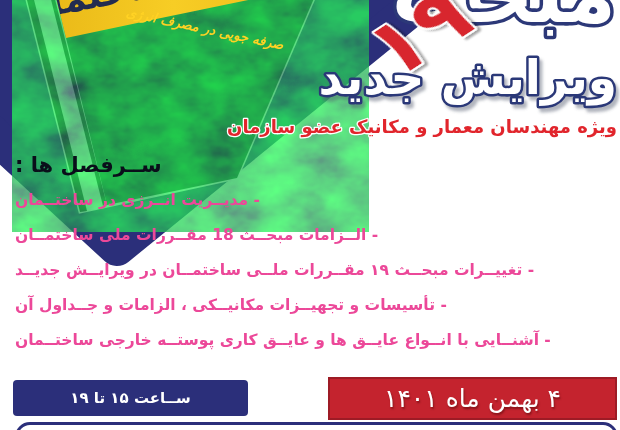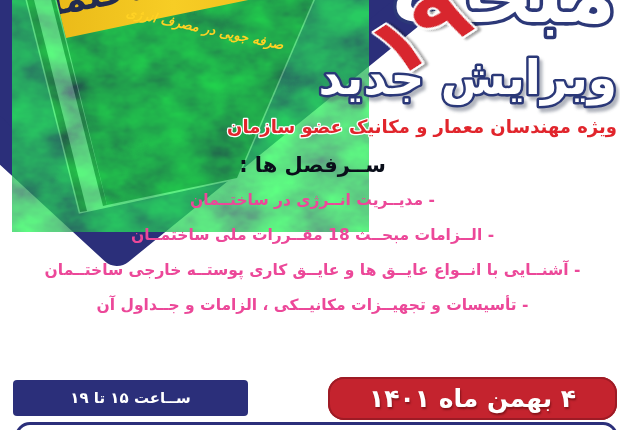--- a/index.html
+++ b/index.html
@@ -12,7 +12,7 @@
   #bg-svg { position: absolute; left: 0; top: 0; z-index: 1; }
   .topics {
     position: absolute; top: 150px; right: 10px; width: 595px;
-    z-index: 2; direction: rtl; text-align: center;
+    z-index: 2; direction: rtl; text-align: left;
   }
   .topics-heading {
     font-size: 21px; font-weight: bold; color: #0a0e1a;

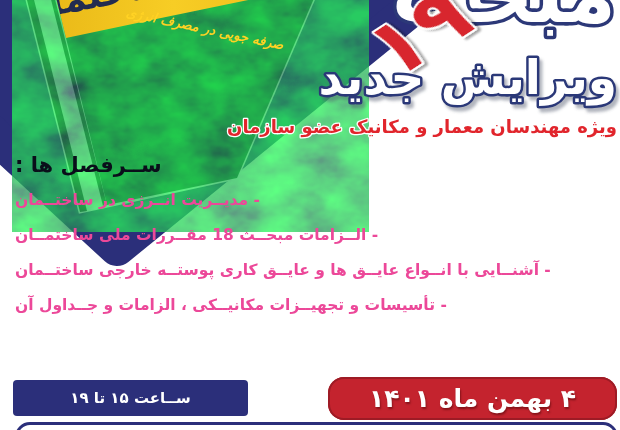--- a/index.html
+++ b/index.html
@@ -103,6 +103,7 @@
   <div class="topics-heading">ســرفصل ها :</div>
   <div class="topic-line">- مدیــریت انــرژی در ساختــمان</div>
   <div class="topic-line">- الــزامات مبحــث 18 مقــررات ملی ساختمــان</div>
+  <div class="topic-line">- تغییــرات مبحــث ۱۹ مقــررات ملــی ساختمــان در ویرایــش جدیــد</div>
   <div class="topic-line">- آشنــایی با انــواع عایــق ها و عایــق کاری پوستــه خارجی ساختــمان</div>
   <div class="topic-line">- تأسیسات و تجهیــزات مکانیــکی ، الزامات و جــداول آن</div>
 </div>

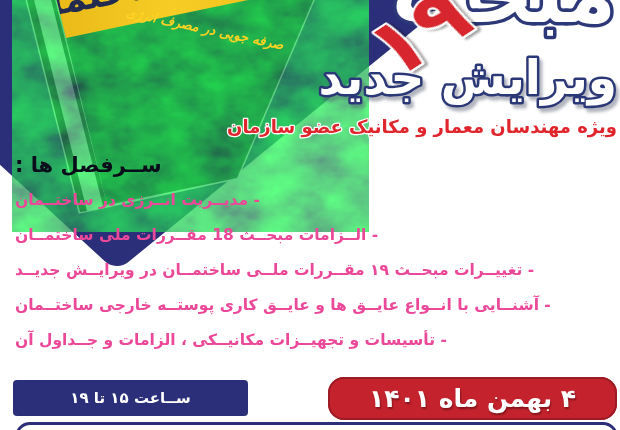--- a/index.html
+++ b/index.html
@@ -104,8 +104,8 @@
   <div class="topic-line">- مدیــریت انــرژی در ساختــمان</div>
   <div class="topic-line">- الــزامات مبحــث 18 مقــررات ملی ساختمــان</div>
   <div class="topic-line">- تغییــرات مبحــث ۱۹ مقــررات ملــی ساختمــان در ویرایــش جدیــد</div>
+  <div class="topic-line">- تأسیسات و تجهیــزات مکانیــکی ، الزامات و جــداول آن</div>
   <div class="topic-line">- آشنــایی با انــواع عایــق ها و عایــق کاری پوستــه خارجی ساختــمان</div>
-  <div class="topic-line">- تأسیسات و تجهیــزات مکانیــکی ، الزامات و جــداول آن</div>
 </div>
 
 <div class="pill time-pill">

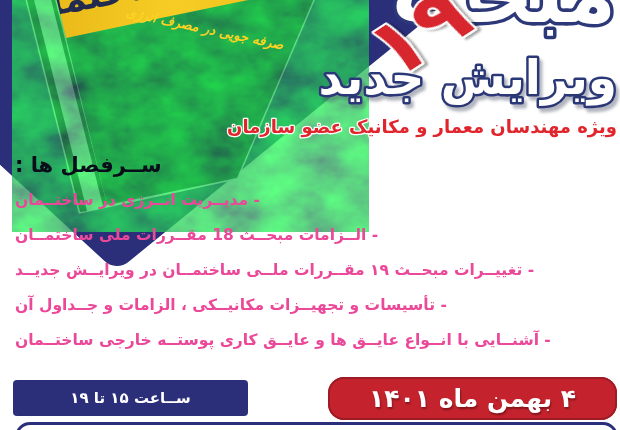--- a/index.html
+++ b/index.html
@@ -30,9 +30,9 @@
   }
   .date-pill {
     left: 328px; top: 377px; width: 289px; height: 43px;
-    background: #c4232e; border-radius: 16px;
+    background: #c4232e; border-radius: 0;
     box-shadow: inset 0 0 0 2px #9d1b25;
-    color: #ffffff; font-size: 25px; font-weight: bold;
+    color: #ffffff; font-size: 25px; font-weight: normal;
     text-shadow: 1px 2px 2px rgba(60,0,0,0.45);
   }
   .bottom-bar {

